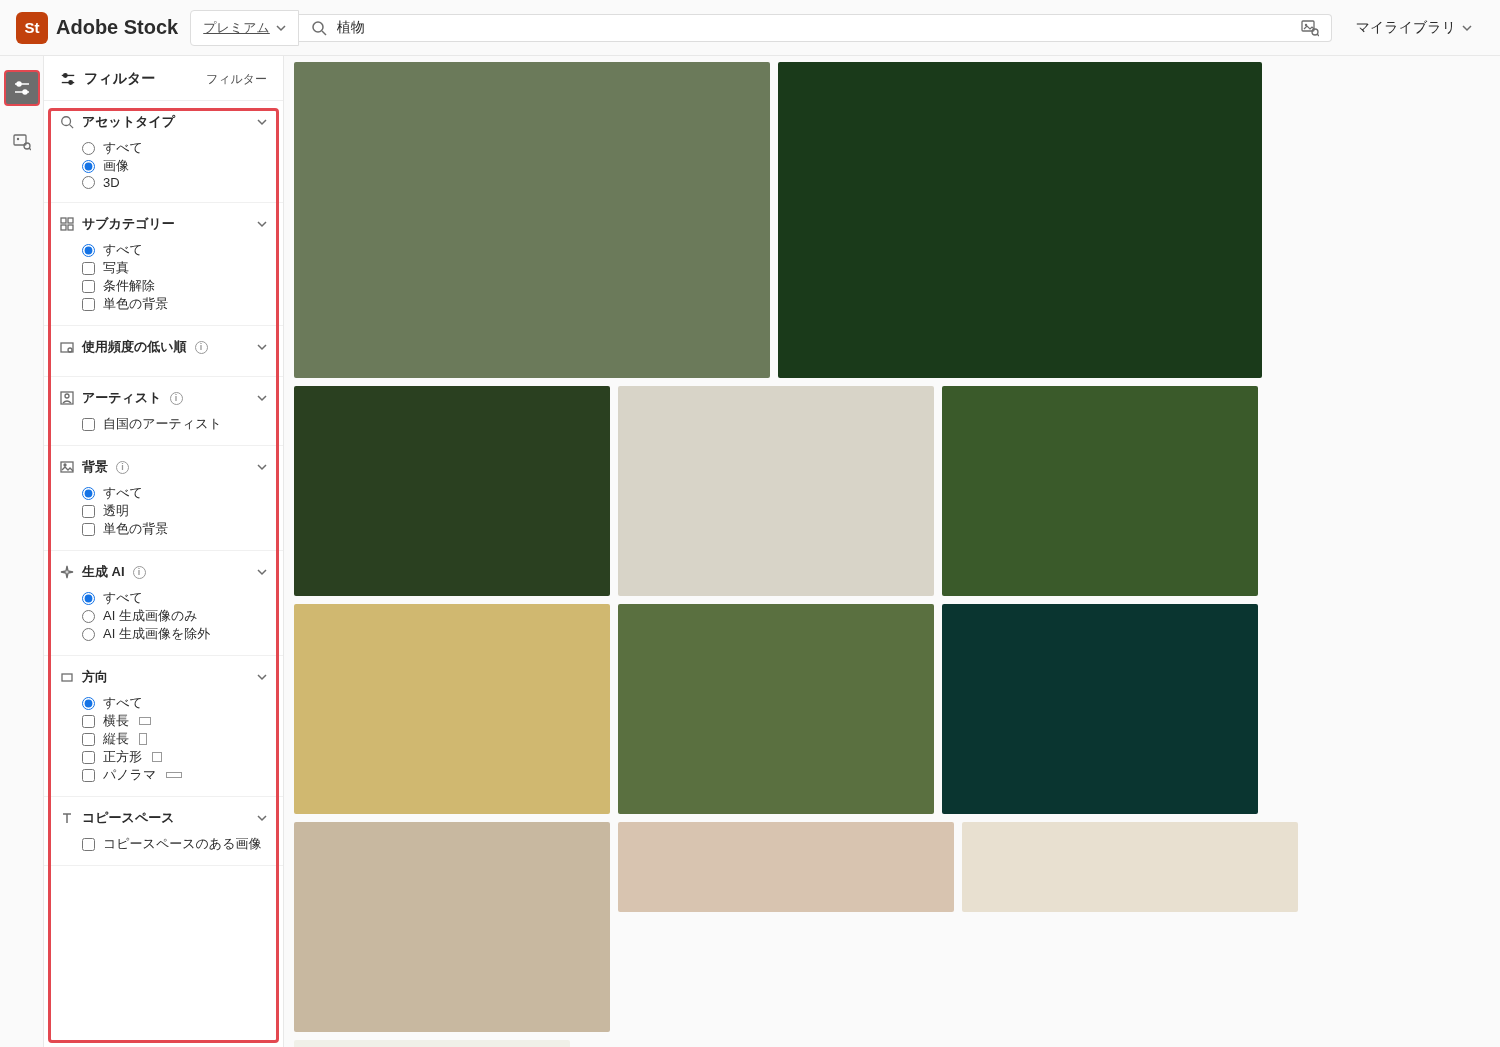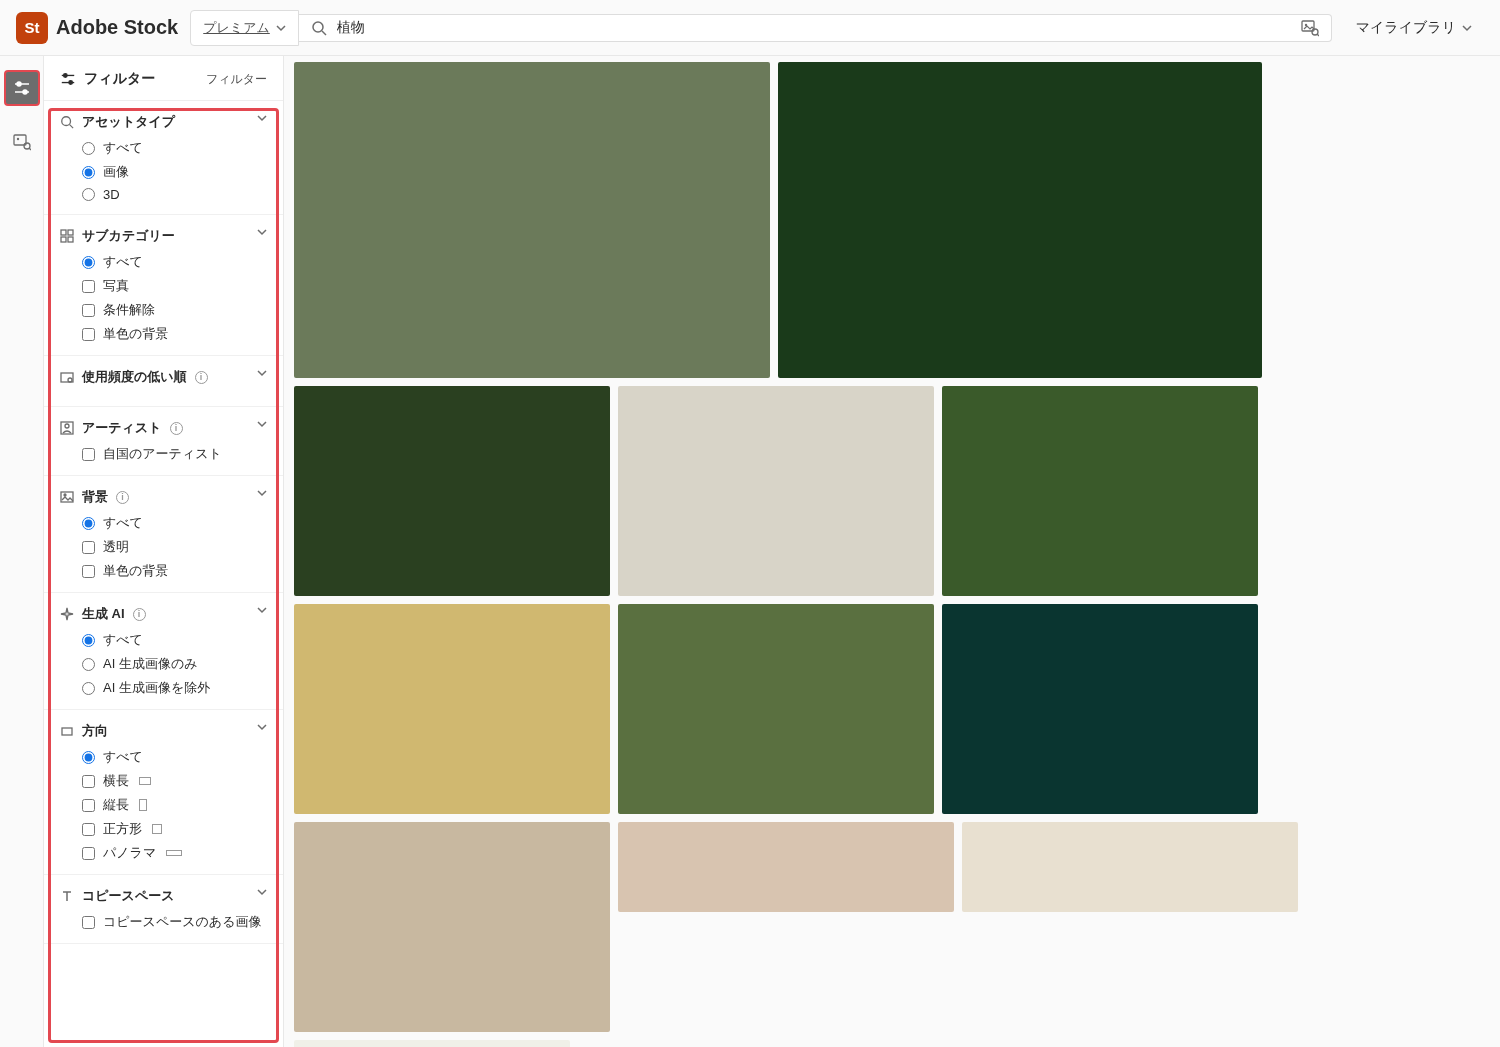--- a/index.html
+++ b/index.html
@@ -29,7 +29,7 @@
 .highlight-box { position: absolute; top: 52px; left: 4px; right: 4px; bottom: 4px; border: 3px solid #e34850; border-radius: 4px; pointer-events: none; }
 
 .filter-section { padding: 12px 16px; border-bottom: 1px solid #f0f0f0; }
-.filter-section-header { display: flex; align-items: flex-start; justify-content: space-between; cursor: pointer; margin-bottom: 8px; }
+.filter-section-header { display: flex; align-items: center; justify-content: space-between; cursor: pointer; margin-bottom: 8px; }
 .filter-section-title { display: flex; align-items: center; gap: 8px; font-weight: 600; font-size: 13px; }
 .filter-options { padding-left: 22px; display: flex; flex-direction: column; gap: 6px; }
 .filter-option { display: flex; align-items: center; gap: 8px; cursor: pointer; font-size: 13px; color: #2c2c2c; }

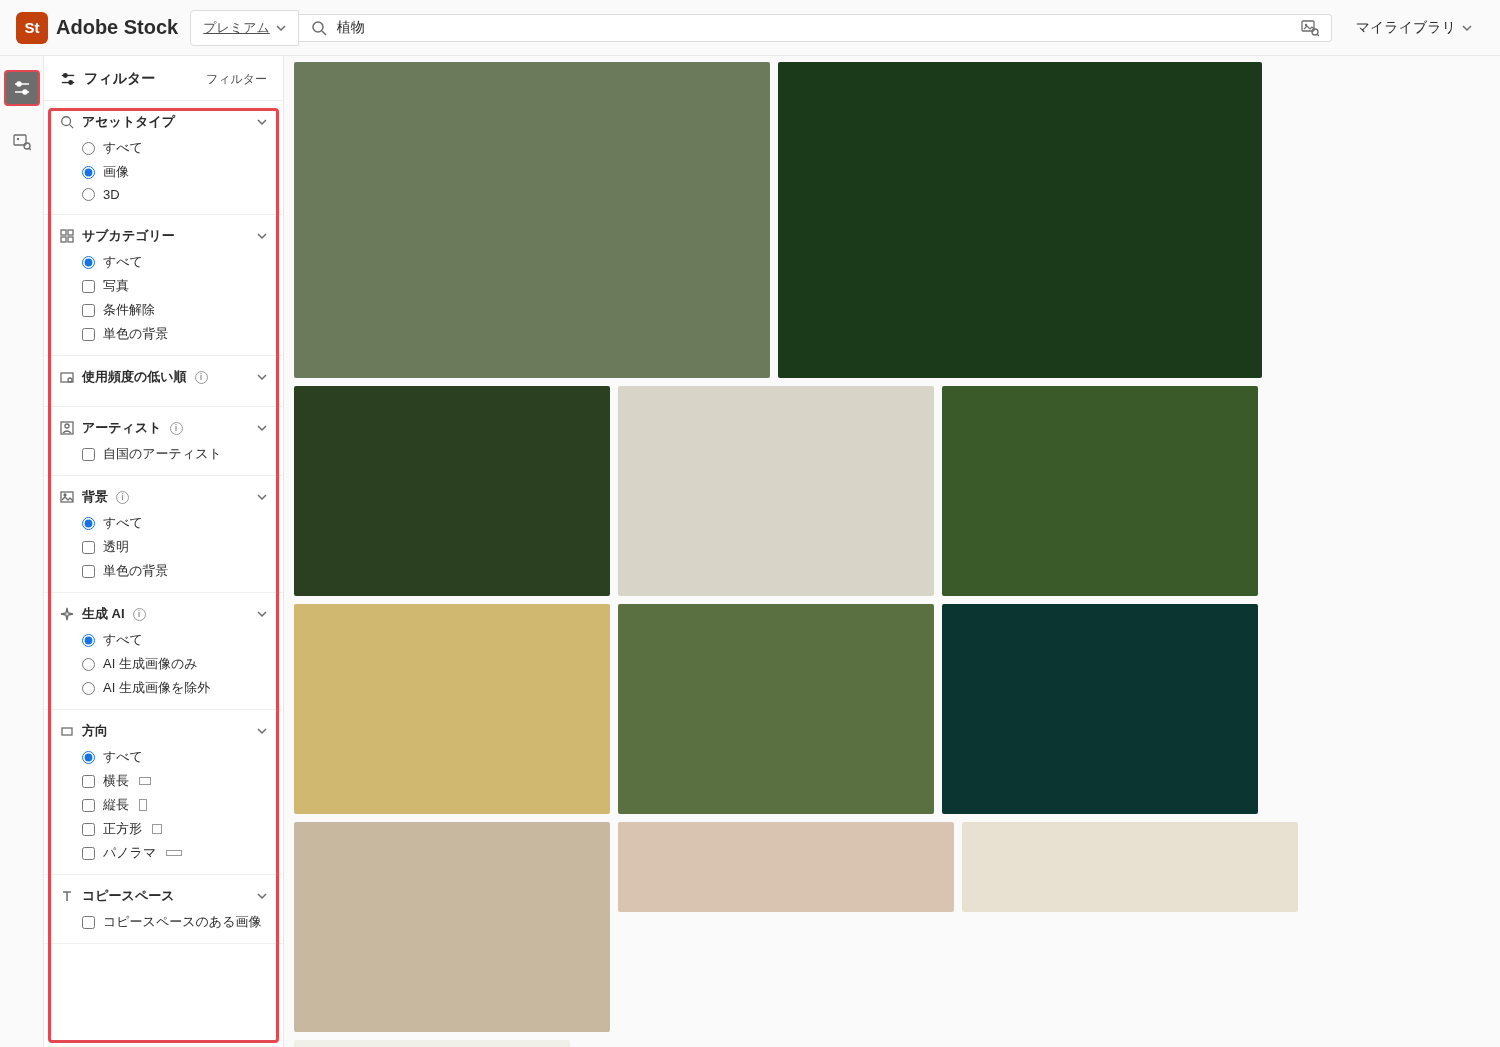--- a/index.html
+++ b/index.html
@@ -31,7 +31,7 @@
 .filter-section { padding: 12px 16px; border-bottom: 1px solid #f0f0f0; }
 .filter-section-header { display: flex; align-items: center; justify-content: space-between; cursor: pointer; margin-bottom: 8px; }
 .filter-section-title { display: flex; align-items: center; gap: 8px; font-weight: 600; font-size: 13px; }
-.filter-options { padding-left: 22px; display: flex; flex-direction: column; gap: 6px; }
+.filter-options { padding-left: 22px; display: flex; flex-direction: column; }
 .filter-option { display: flex; align-items: center; gap: 8px; cursor: pointer; font-size: 13px; color: #2c2c2c; }
 .filter-option input { cursor: pointer; accent-color: #1473e6; }
 .info-icon { width: 13px; height: 13px; border: 1px solid #999; border-radius: 50%; display: inline-flex; align-items: center; justify-content: center; font-size: 9px; color: #999; }

